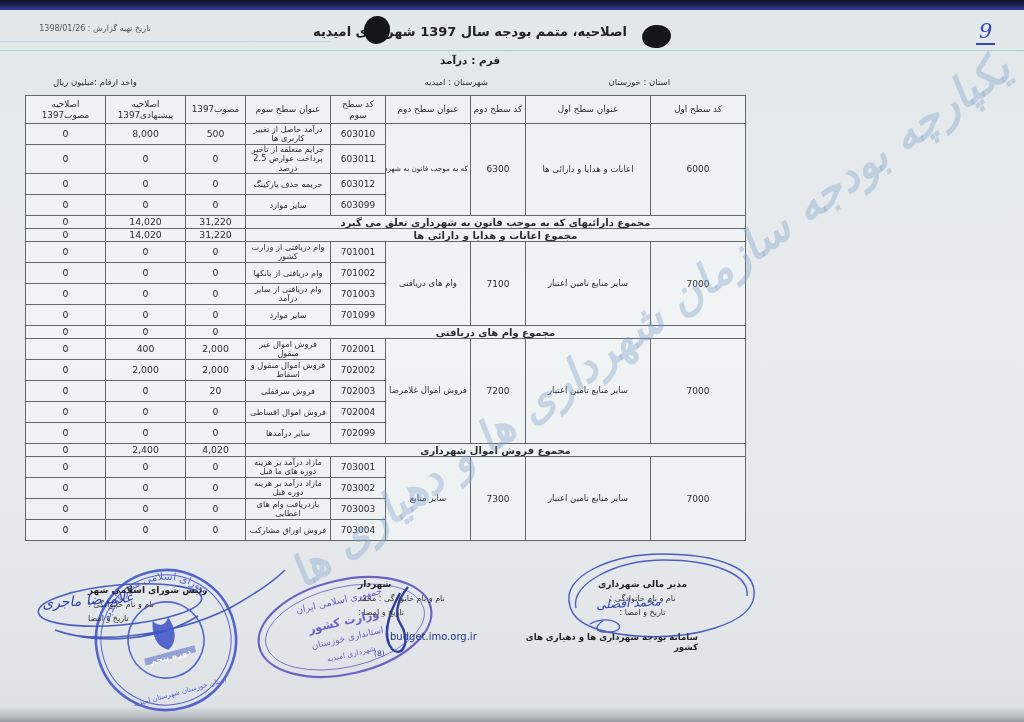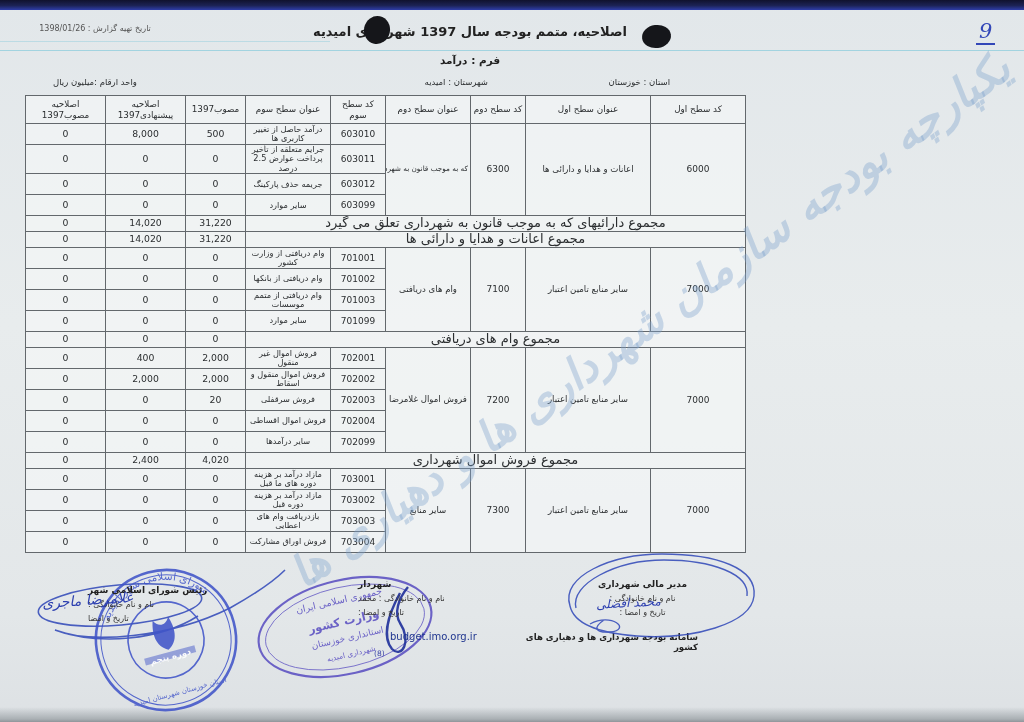--- a/index.html
+++ b/index.html
@@ -35,7 +35,7 @@
   #budget-table th{font-size:8.8px;font-weight:normal;height:27px;line-height:1.15}
   #budget-table td{font-size:9px;height:20px;line-height:1.15}
   #budget-table tr.sum td{height:12px}
-  #budget-table td.lbl{font-weight:normal;font-size:13px}
+  #budget-table td.lbl{font-weight:bold;font-size:10px}
   #budget-table td.t3{font-size:8.2px}
   #budget-table td.t12{font-size:8.6px}
   #budget-table td.clip{font-size:7.3px;white-space:nowrap}

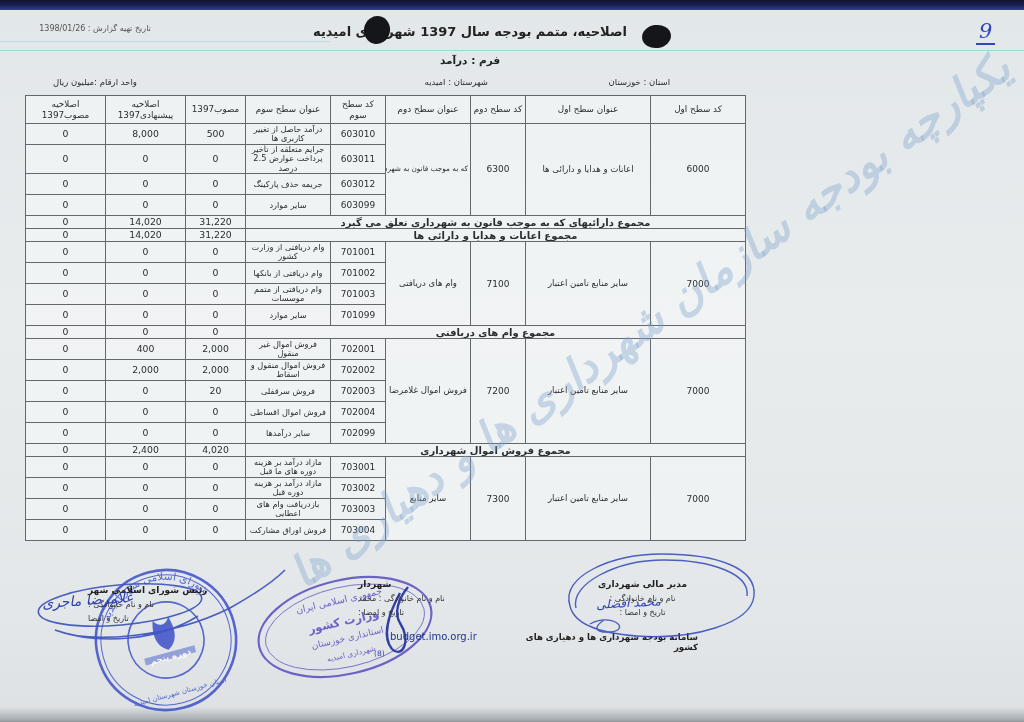--- a/index.html
+++ b/index.html
@@ -173,7 +173,7 @@
         </tr>
         <tr>
           <td>701003</td>
-          <td class="t3">وام دریافتی از متمم موسسات</td>
+          <td class="t3">وام دریافتی از سایر درآمد</td>
           <td class="num">0</td>
           <td class="num">0</td>
           <td class="num">0</td>

